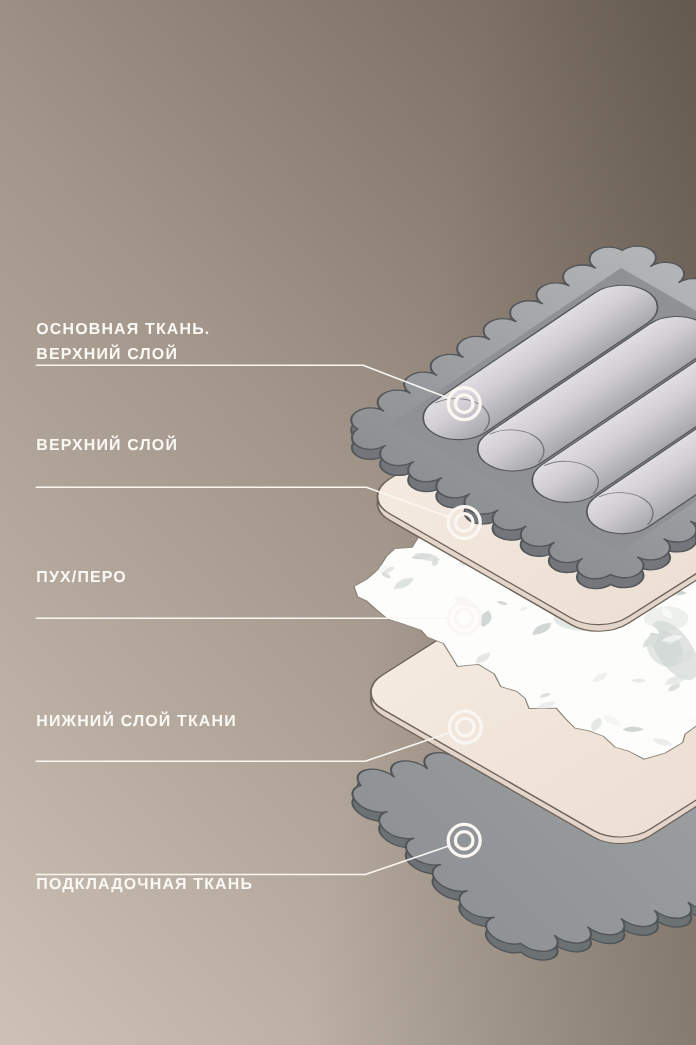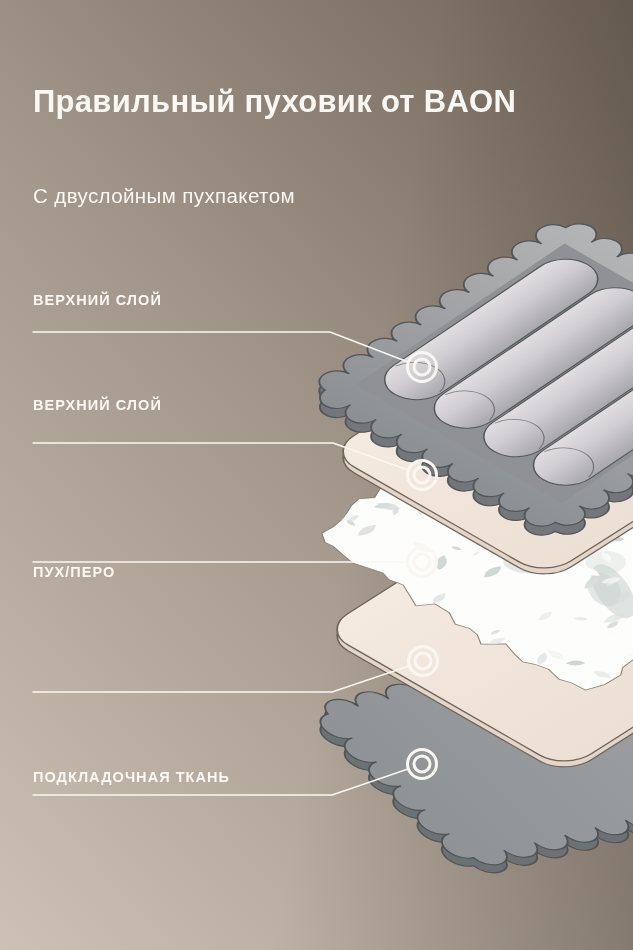--- a/index.html
+++ b/index.html
@@ -326,10 +326,6 @@
       </g>
     </svg>
 
-  <div class="txt title">
-    <span>Правильный пуховик</span>
-    <span>от BAON</span>
-  </div>
   <div class="txt subtitle">С двуслойным пухпакетом</div>
 
   <div class="txt callout-label lbl-0">

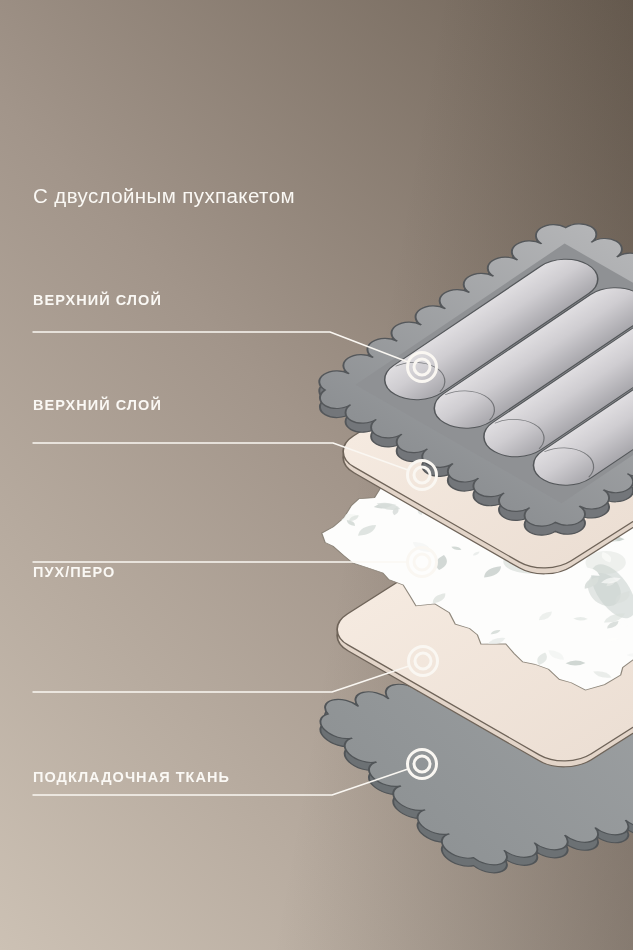--- a/index.html
+++ b/index.html
@@ -326,7 +326,6 @@
       </g>
     </svg>
 
-  <div class="txt subtitle">С двуслойным пухпакетом</div>
 
   <div class="txt callout-label lbl-0">
     <span>ВЕРХНИЙ СЛОЙ</span>

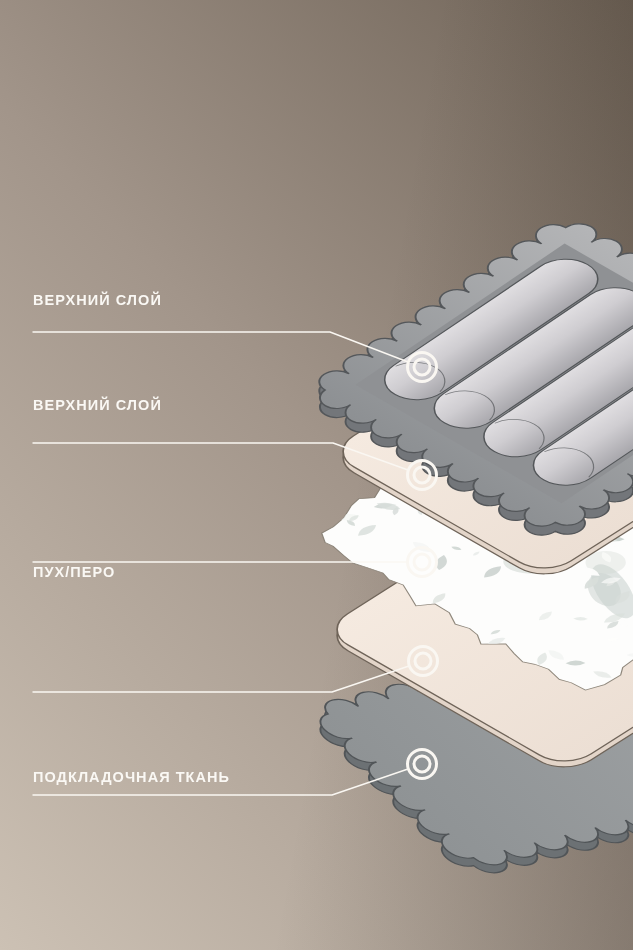--- a/index.html
+++ b/index.html
@@ -328,6 +328,7 @@
 
 
   <div class="txt callout-label lbl-0">
+    <span>ОСНОВНАЯ ТКАНЬ.</span>
     <span>ВЕРХНИЙ СЛОЙ</span>
   </div>
   <div class="txt callout-label lbl-1">

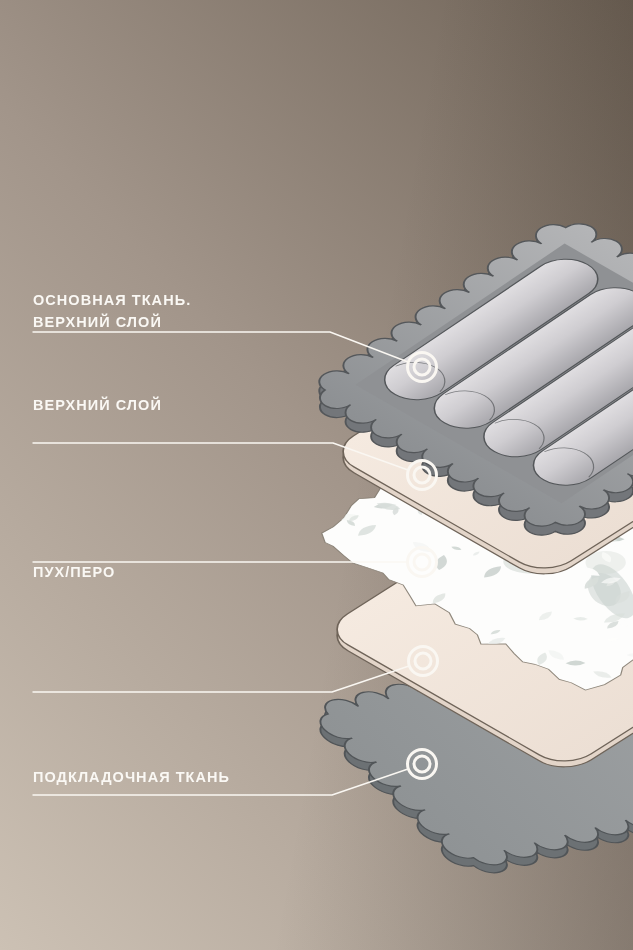--- a/index.html
+++ b/index.html
@@ -17,7 +17,7 @@
   .subtitle{top:183px;font-size:20.5px;line-height:26px;font-weight:normal;letter-spacing:.4px;}
   .callout-label{font-size:14.5px;line-height:21.5px;font-weight:bold;letter-spacing:1.05px;width:300px;}
   .callout-label span{display:block;}
-  .lbl-0{top:290px}.lbl-1{top:395px}.lbl-2{top:562px}.lbl-3{top:646px}.lbl-4{top:767px}
+  .lbl-0{top:290px}.lbl-1{top:395px}.lbl-2{top:515px}.lbl-3{top:646px}.lbl-4{top:767px}
 </style>
 </head>
 <body>

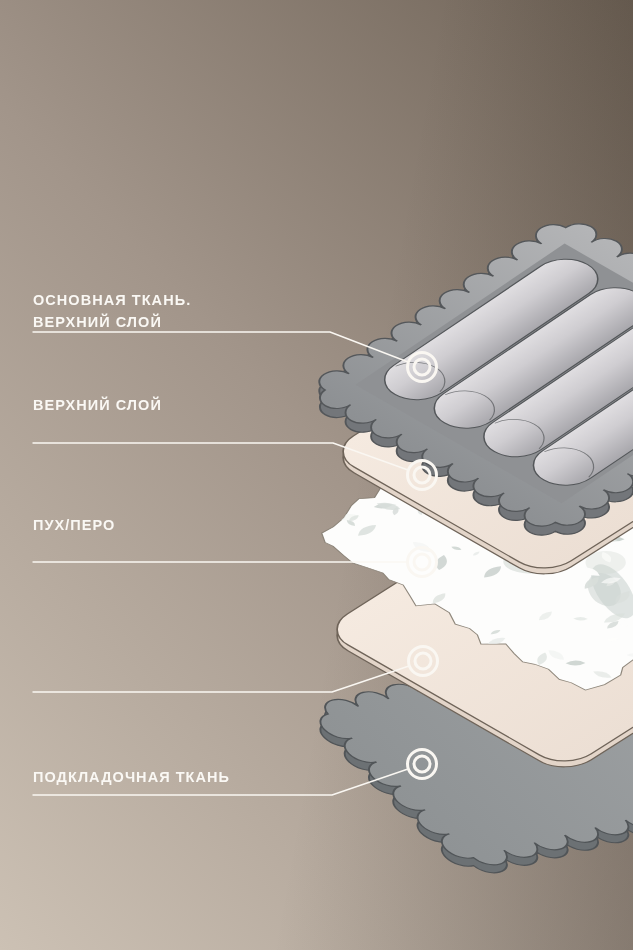--- a/index.html
+++ b/index.html
@@ -338,6 +338,7 @@
     <span>ПУХ/ПЕРО</span>
   </div>
   <div class="txt callout-label lbl-3">
+    <span>НИЖНИЙ СЛОЙ ТКАНИ</span>
   </div>
   <div class="txt callout-label lbl-4">
     <span>ПОДКЛАДОЧНАЯ ТКАНЬ</span>

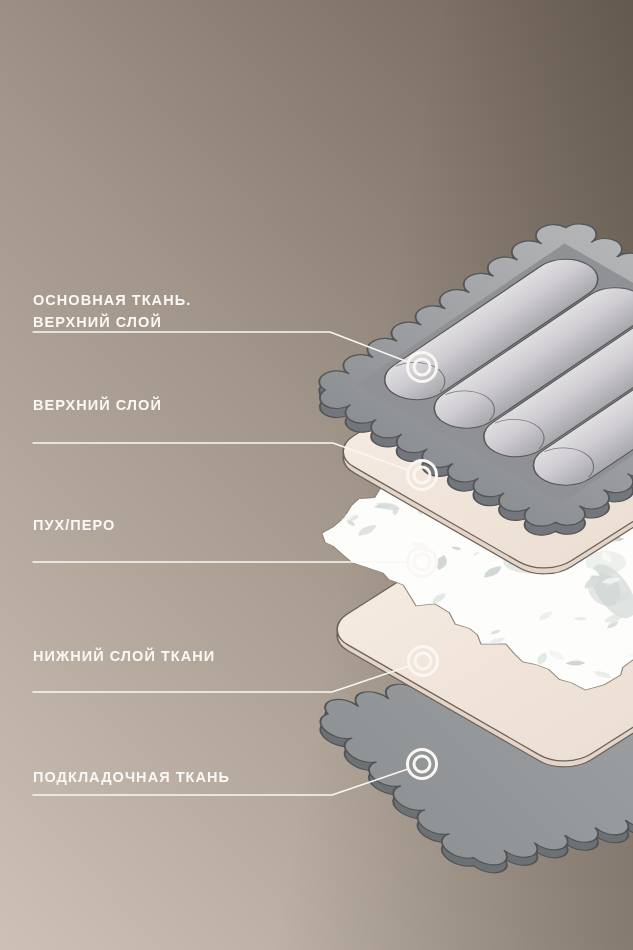--- a/index.html
+++ b/index.html
@@ -17,7 +17,7 @@
   .subtitle{top:183px;font-size:20.5px;line-height:26px;font-weight:normal;letter-spacing:.4px;}
   .callout-label{font-size:14.5px;line-height:21.5px;font-weight:bold;letter-spacing:1.05px;width:300px;}
   .callout-label span{display:block;}
-  .lbl-0{top:290px}.lbl-1{top:395px}.lbl-2{top:515px}.lbl-3{top:646px}.lbl-4{top:767px}
+  .lbl-0{top:290px}.lbl-1{top:395px}.lbl-2{top:515px}.lbl-3{top:646px}.lbl-4{top:794px}
 </style>
 </head>
 <body>

